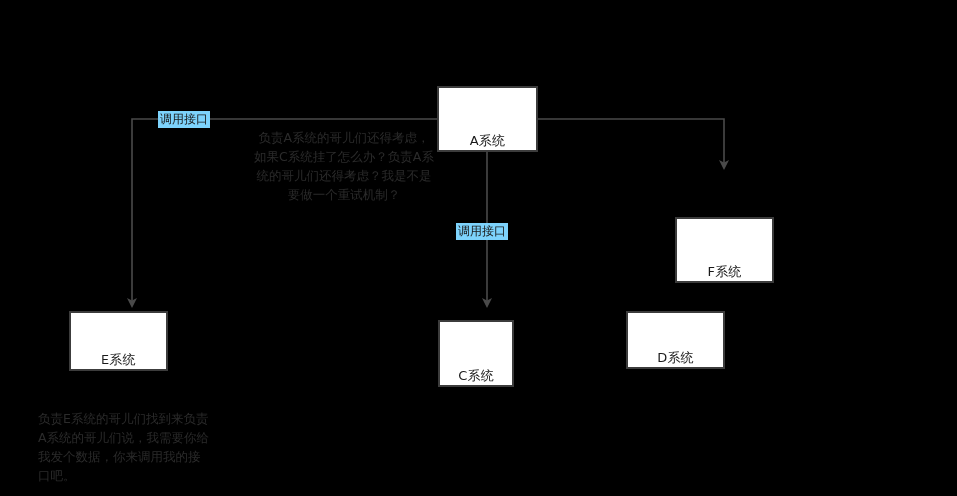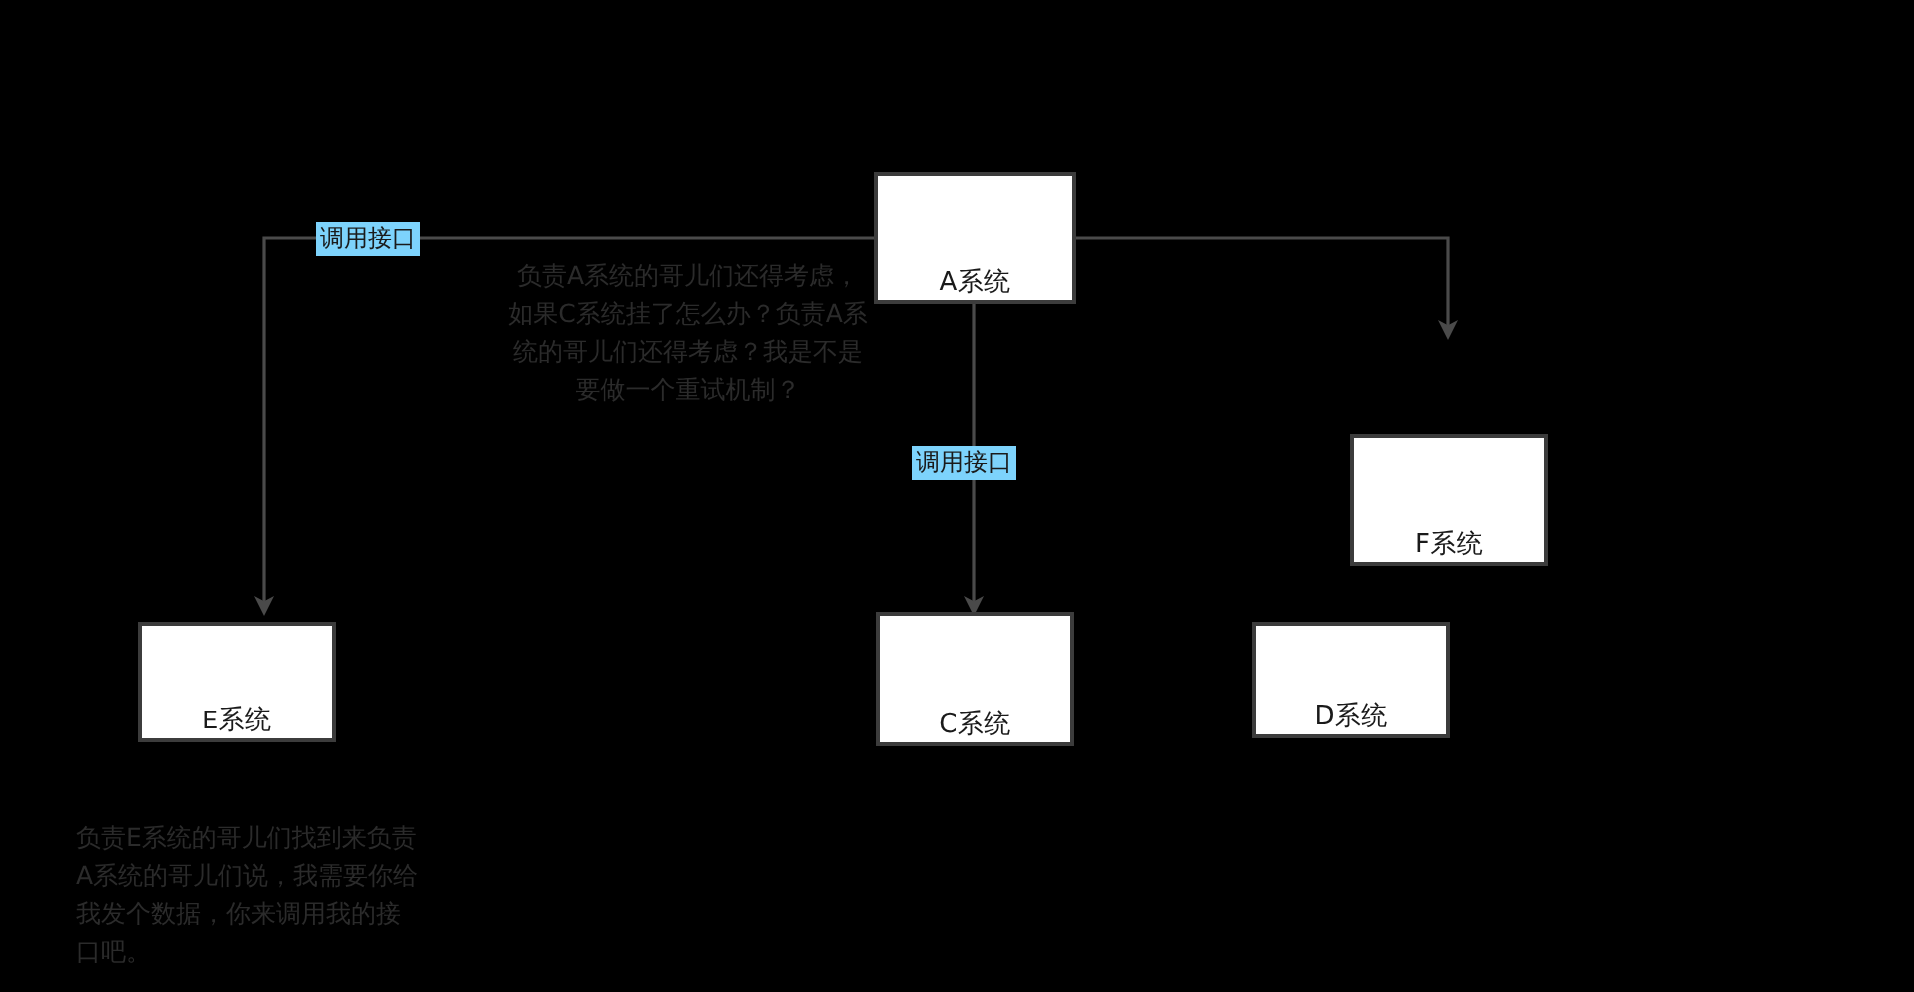--- a/index.html
+++ b/index.html
@@ -95,7 +95,7 @@
   </div>
 
 
-  <div class="node" style="left:438px; top:306px; width:99px; height:67px;">
+  <div class="node" style="left:438px; top:320px; width:76px; height:67px;">
     <span>C系统</span>
   </div>
 

